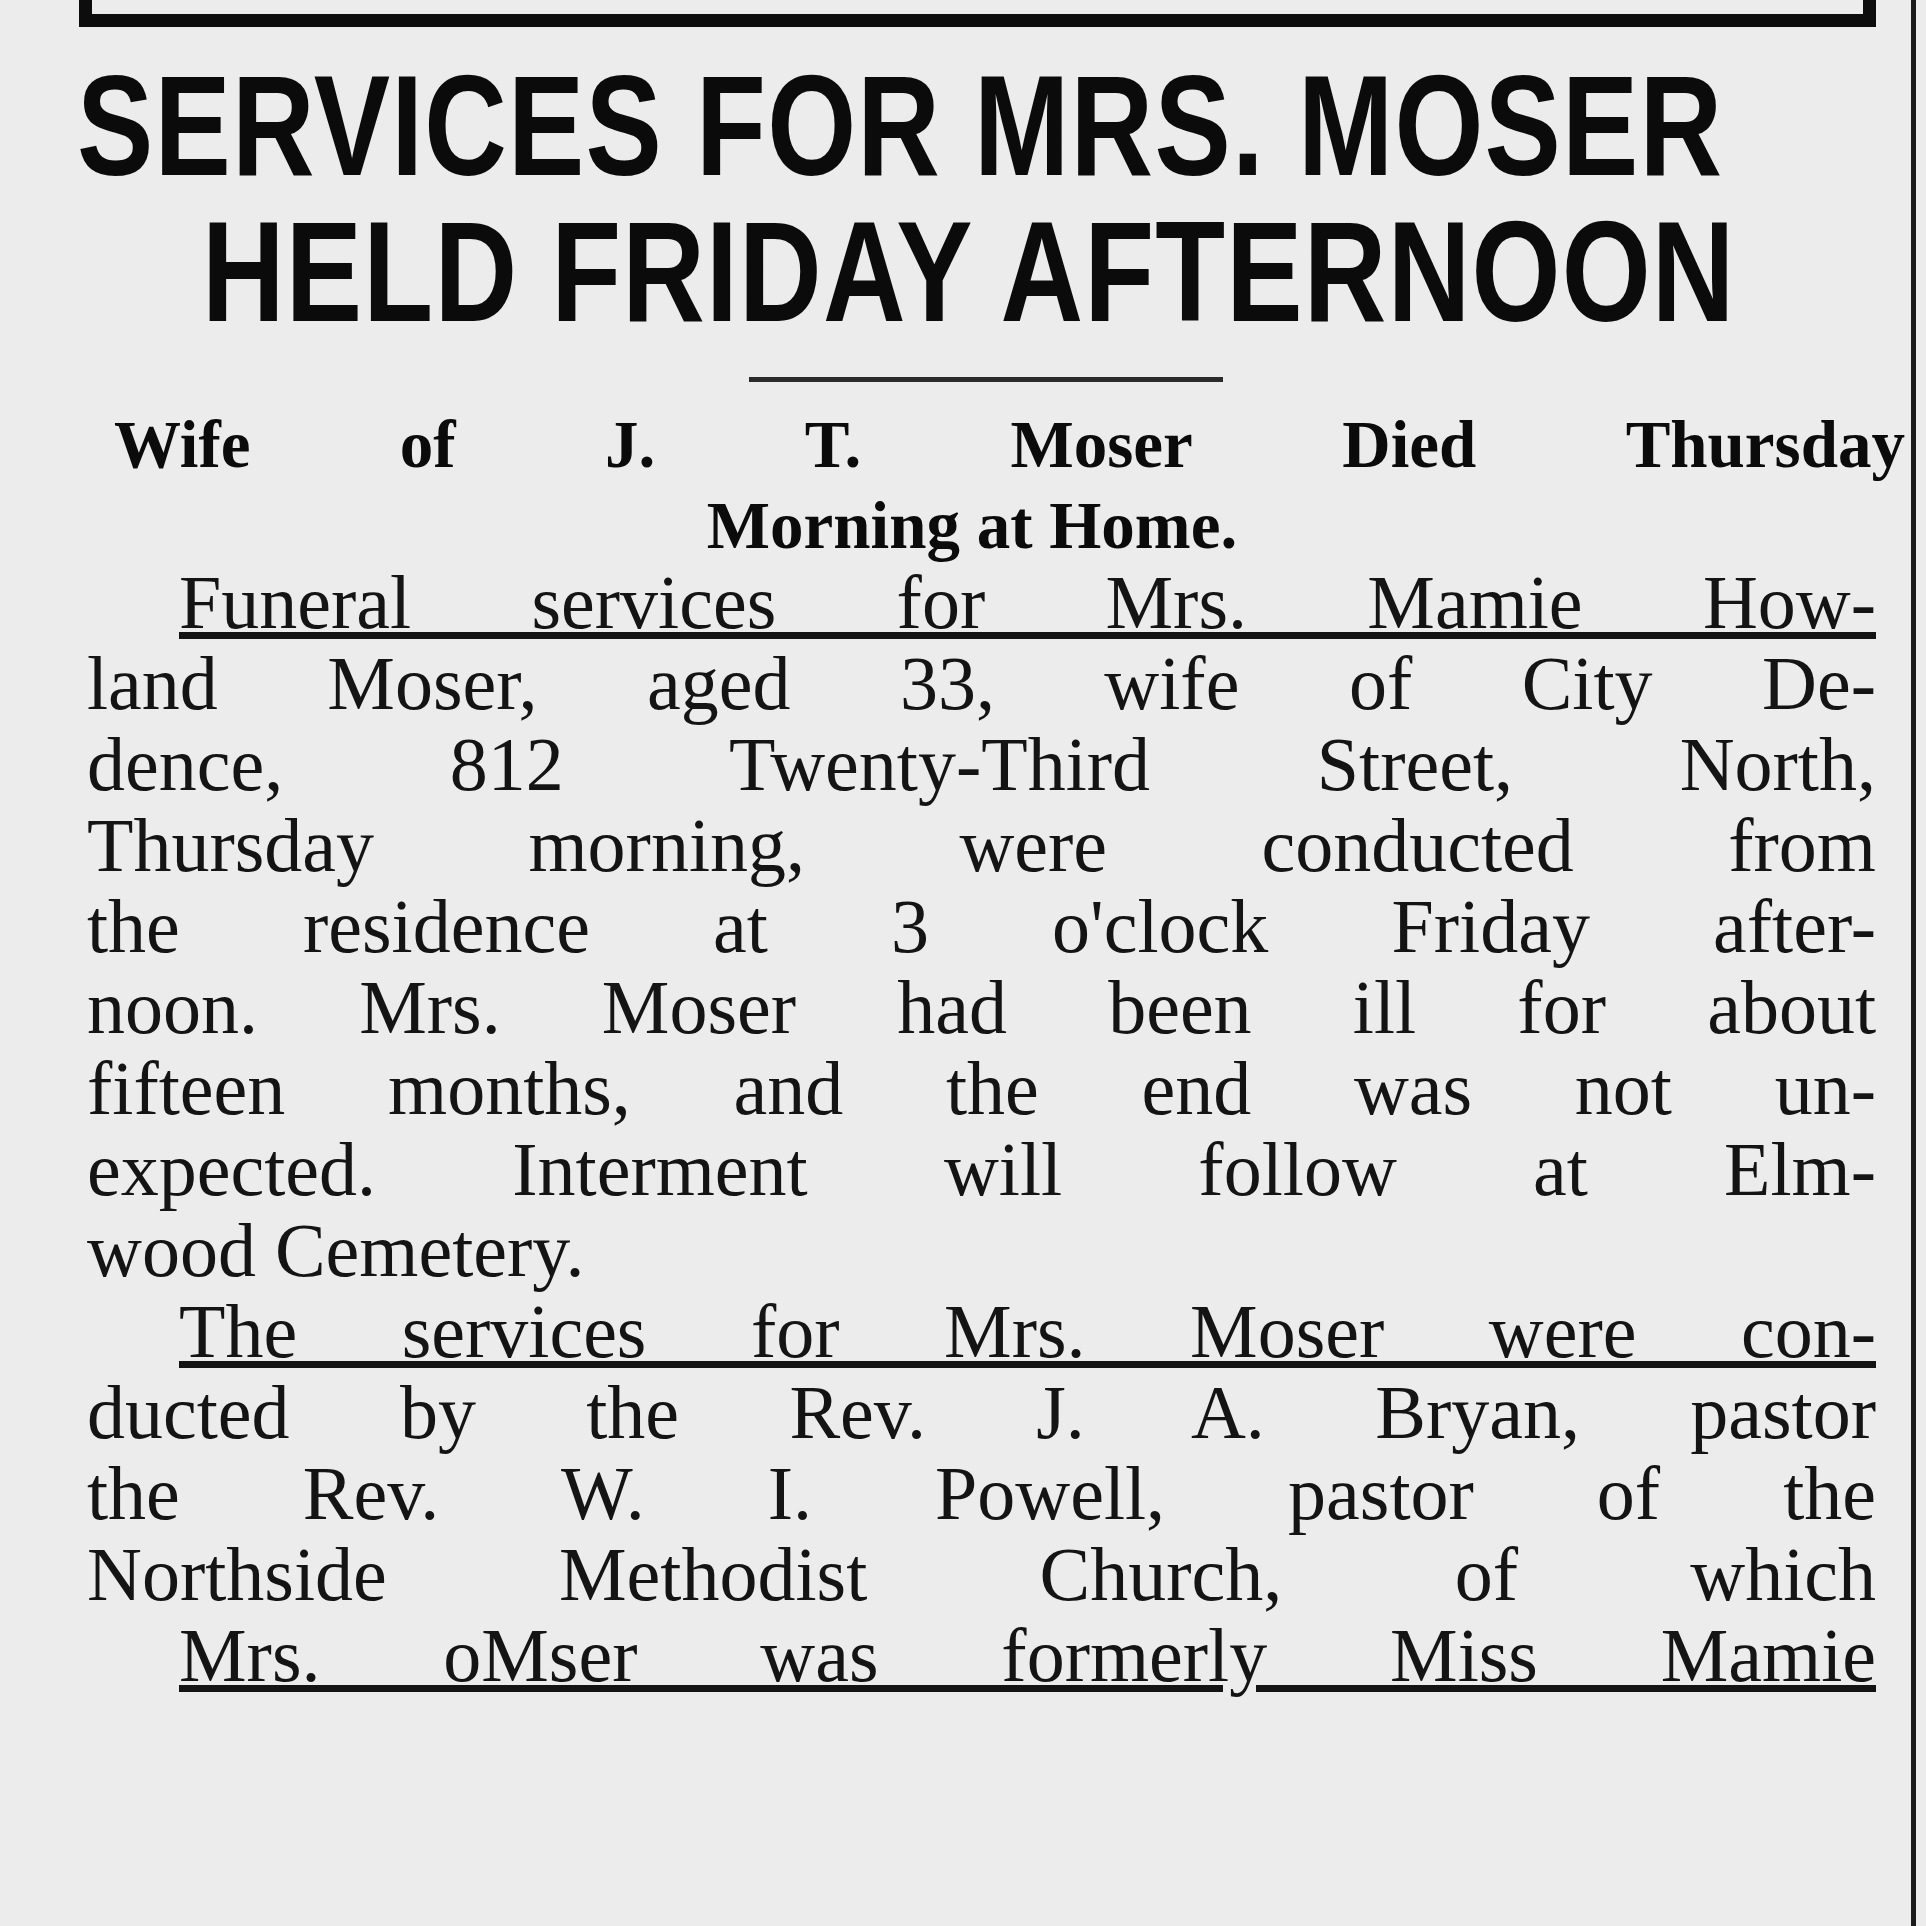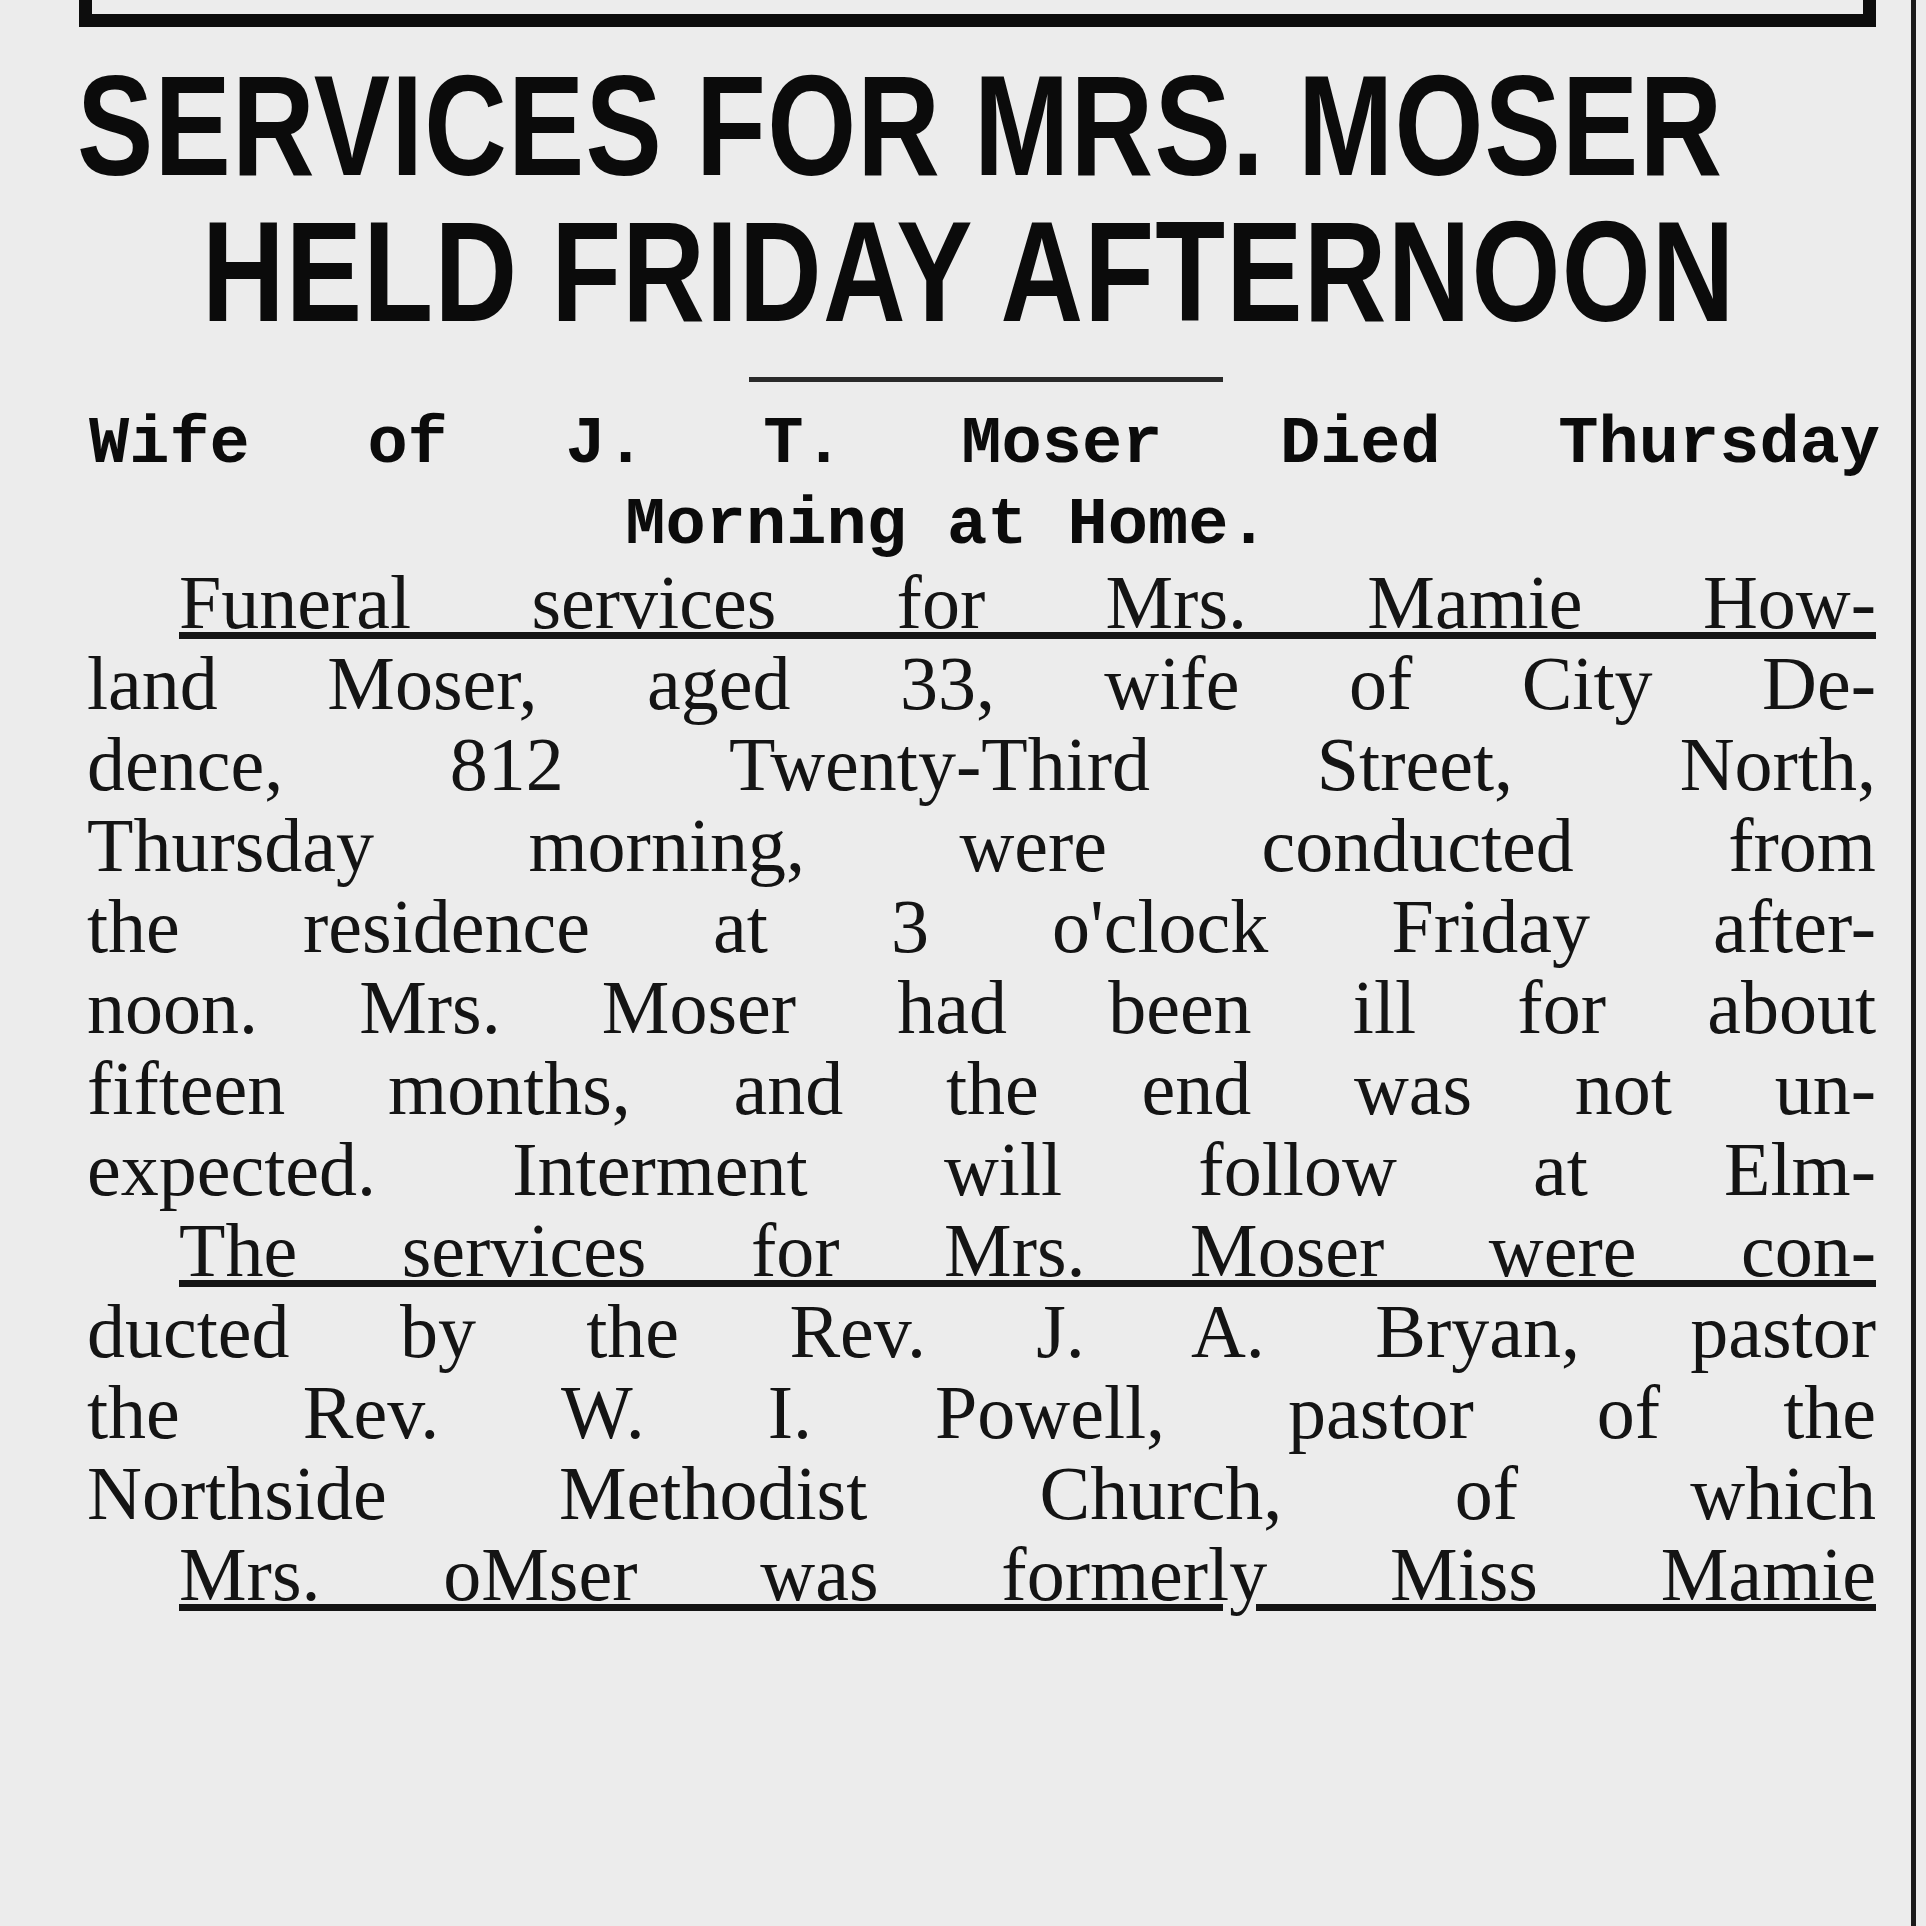--- a/index.html
+++ b/index.html
@@ -31,8 +31,8 @@
     background: #2a2a2a;
   }
   .subhead {
-    position: absolute; font-family: Liberation Mono, monospace; font-weight: bold;
-    font-size: 67px; line-height: 77px; white-space: nowrap; color: #0b0b0b;
+    position: absolute; font-family: Liberation Serif, serif; font-weight: bold;
+    font-size: 67px; line-height: 77px; white-space: nowrap; color: #0b0b0b; margin-left: 25px;
   }
   .sub1 { left: 89px; top: 406px; width: 1791px; display: flex; justify-content: space-between; }
   .sub2 { left: 0; width: 1933px; top: 487px; text-align: center; padding-right: 39px; box-sizing: border-box; }

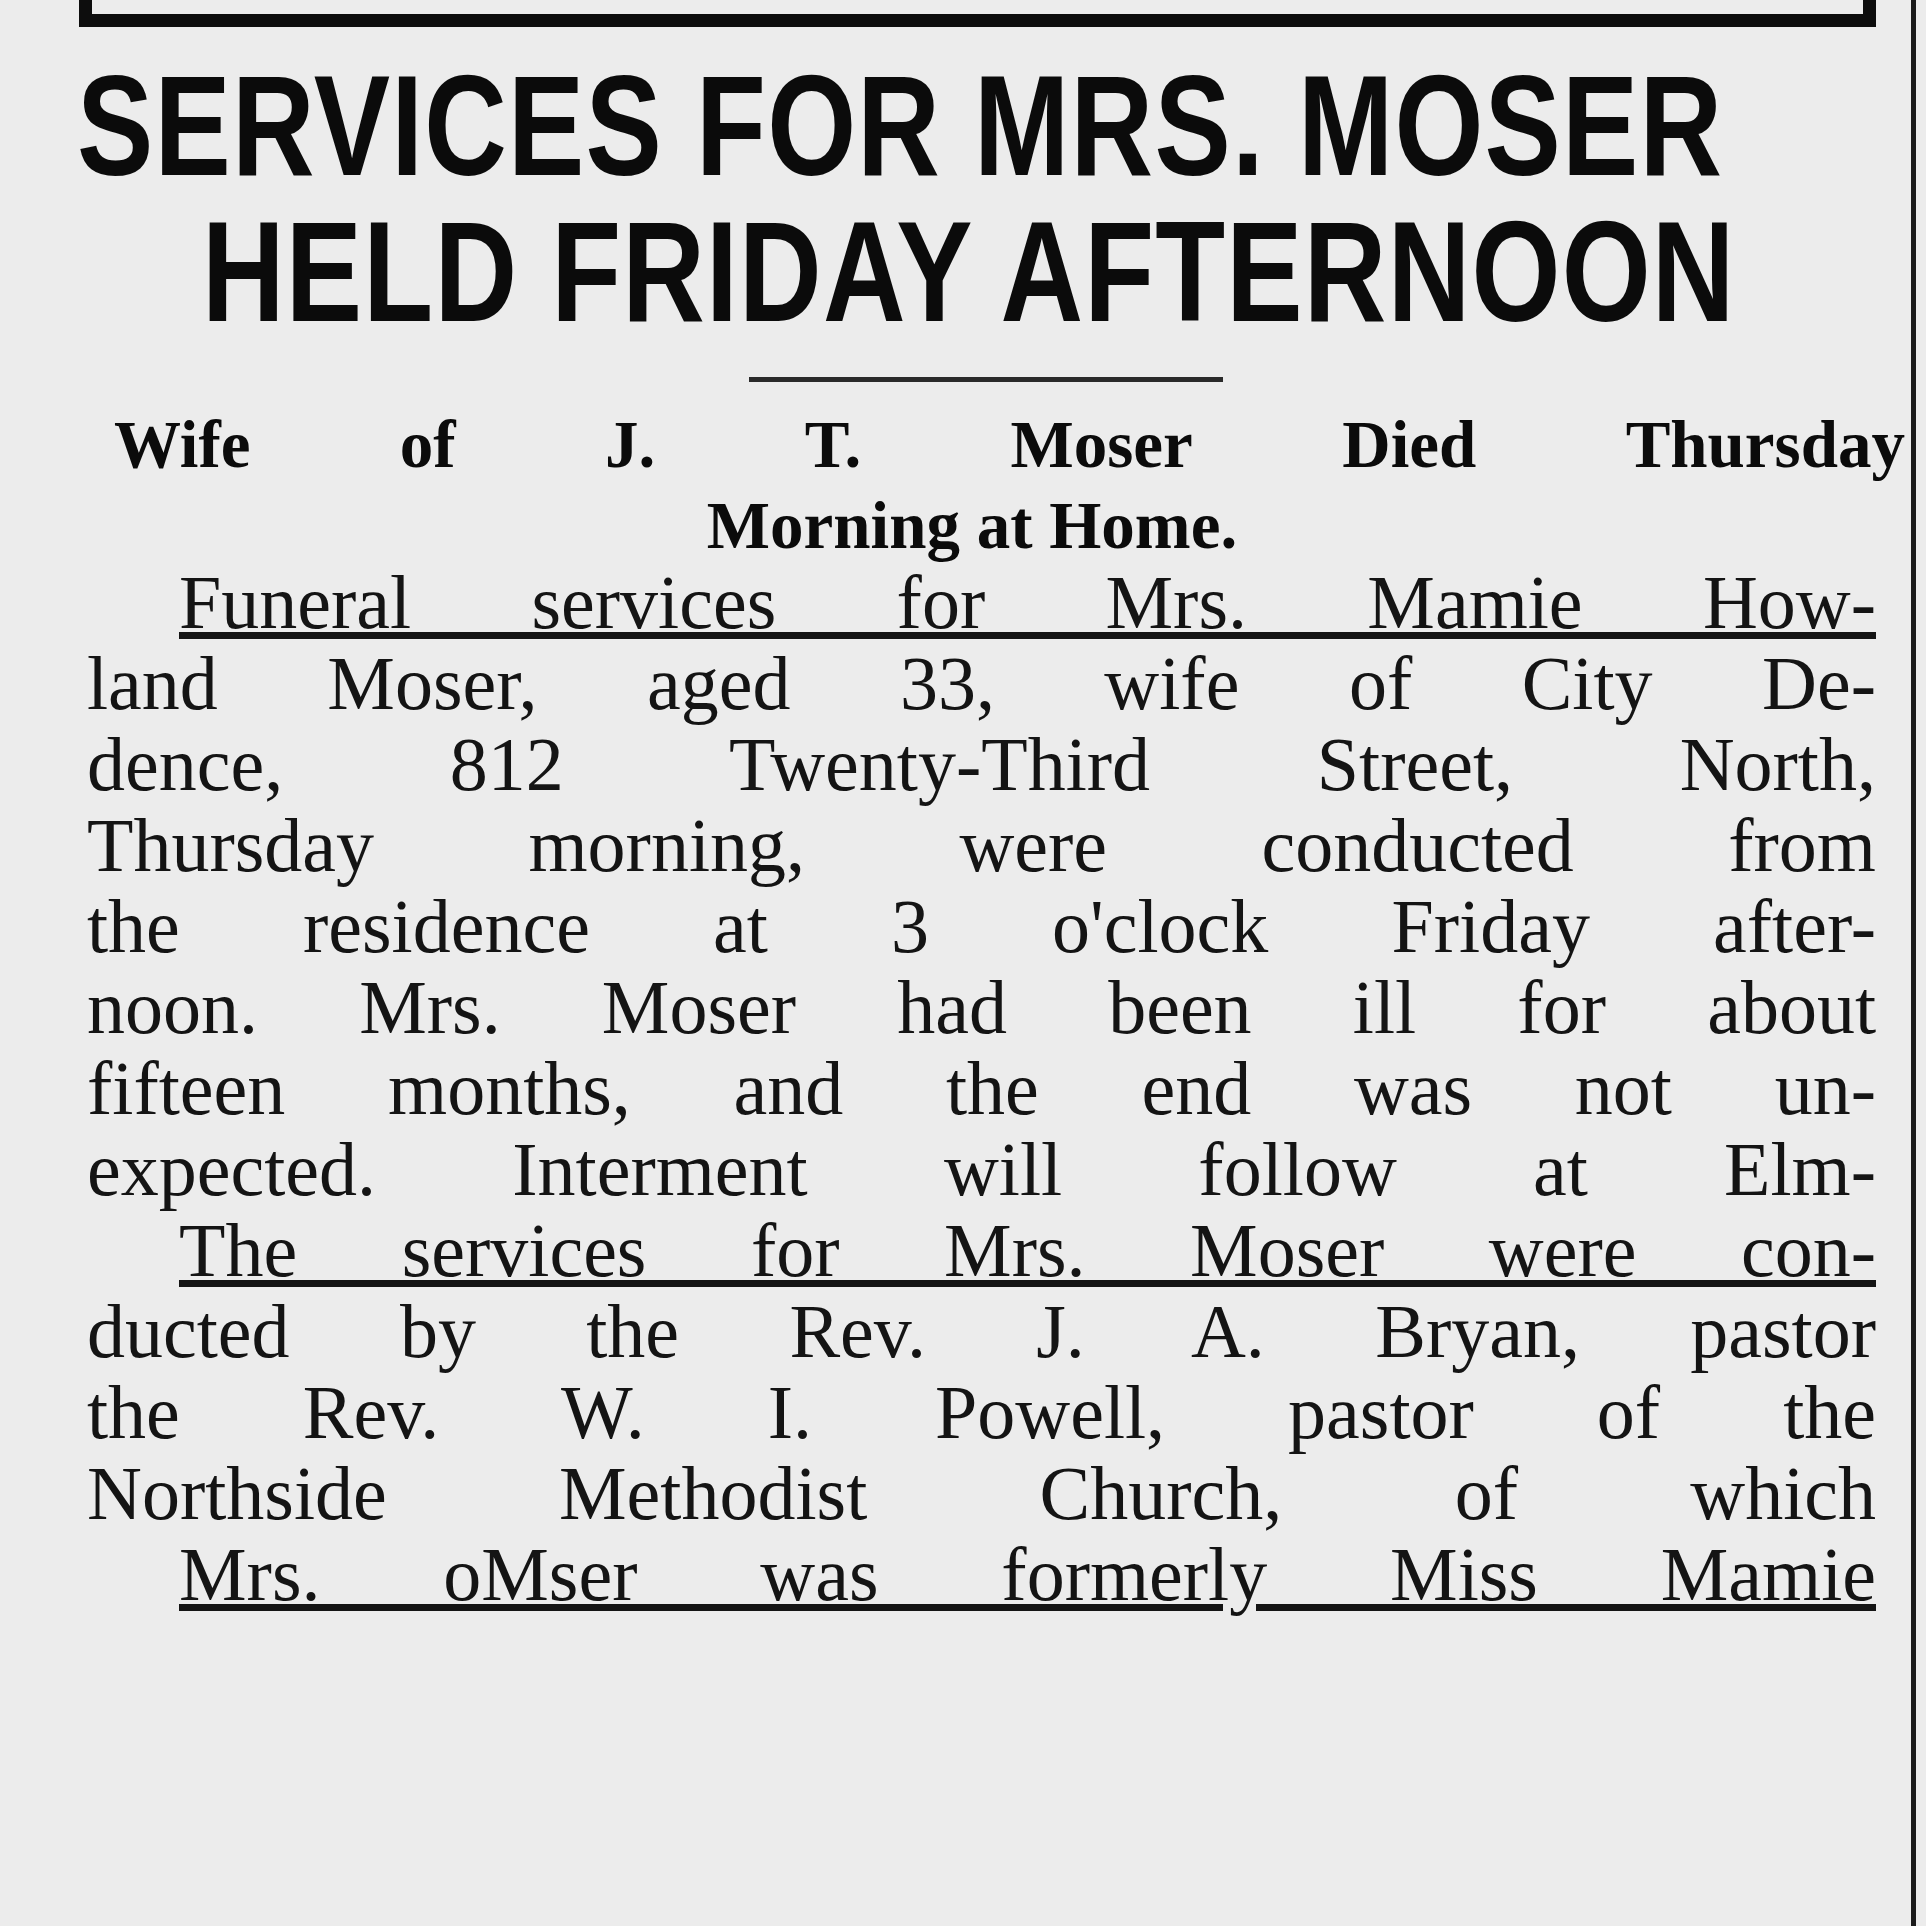--- a/index.html
+++ b/index.html
@@ -80,6 +80,7 @@
     <span class="line">noon. Mrs. Moser had been ill for about</span>
     <span class="line">fifteen months, and the end was not un-</span>
     <span class="line">expected. Interment will follow at Elm-</span>
+    <span class="line last">wood Cemetery.</span>
     <span class="line indent">The services for Mrs. Moser were con-</span>
     <span class="line">ducted by the Rev. J. A. Bryan, pastor</span>
     <span class="line">the Rev. W. I. Powell, pastor of the</span>

